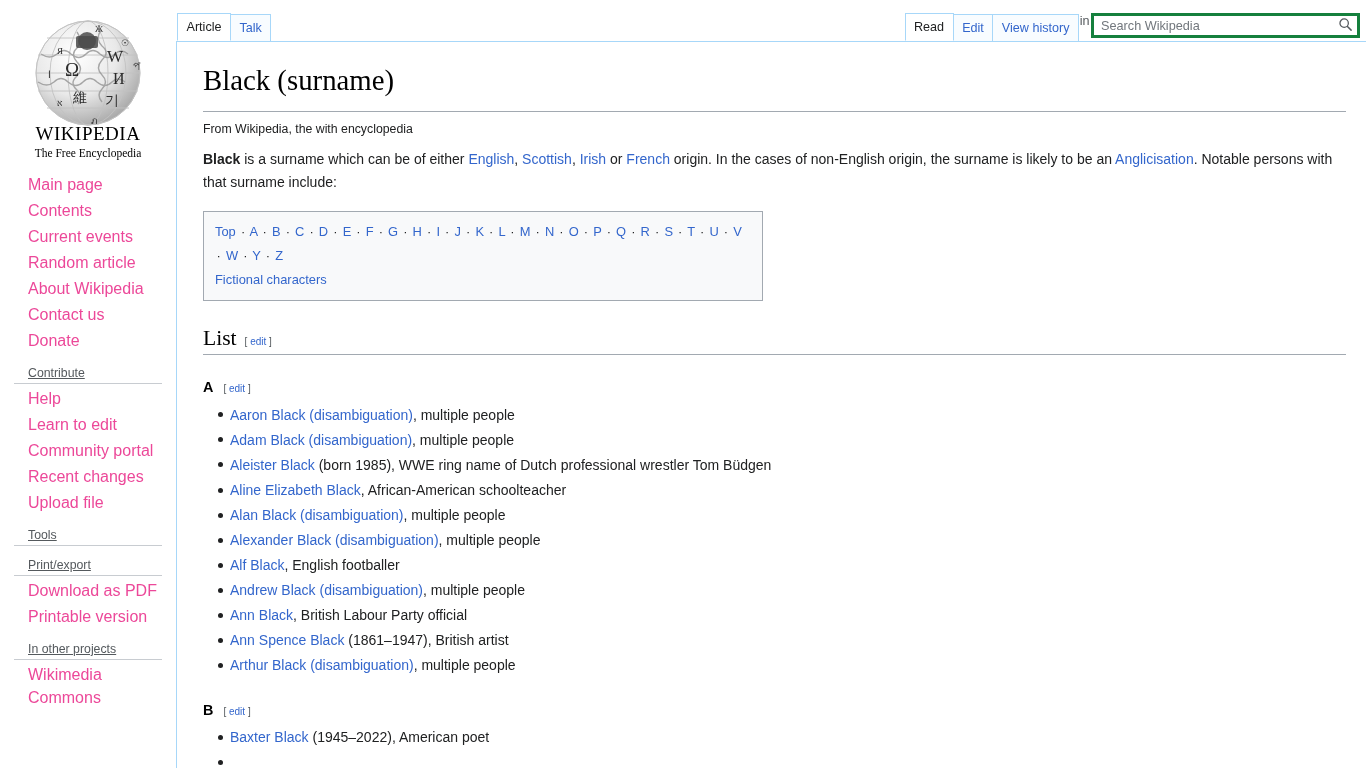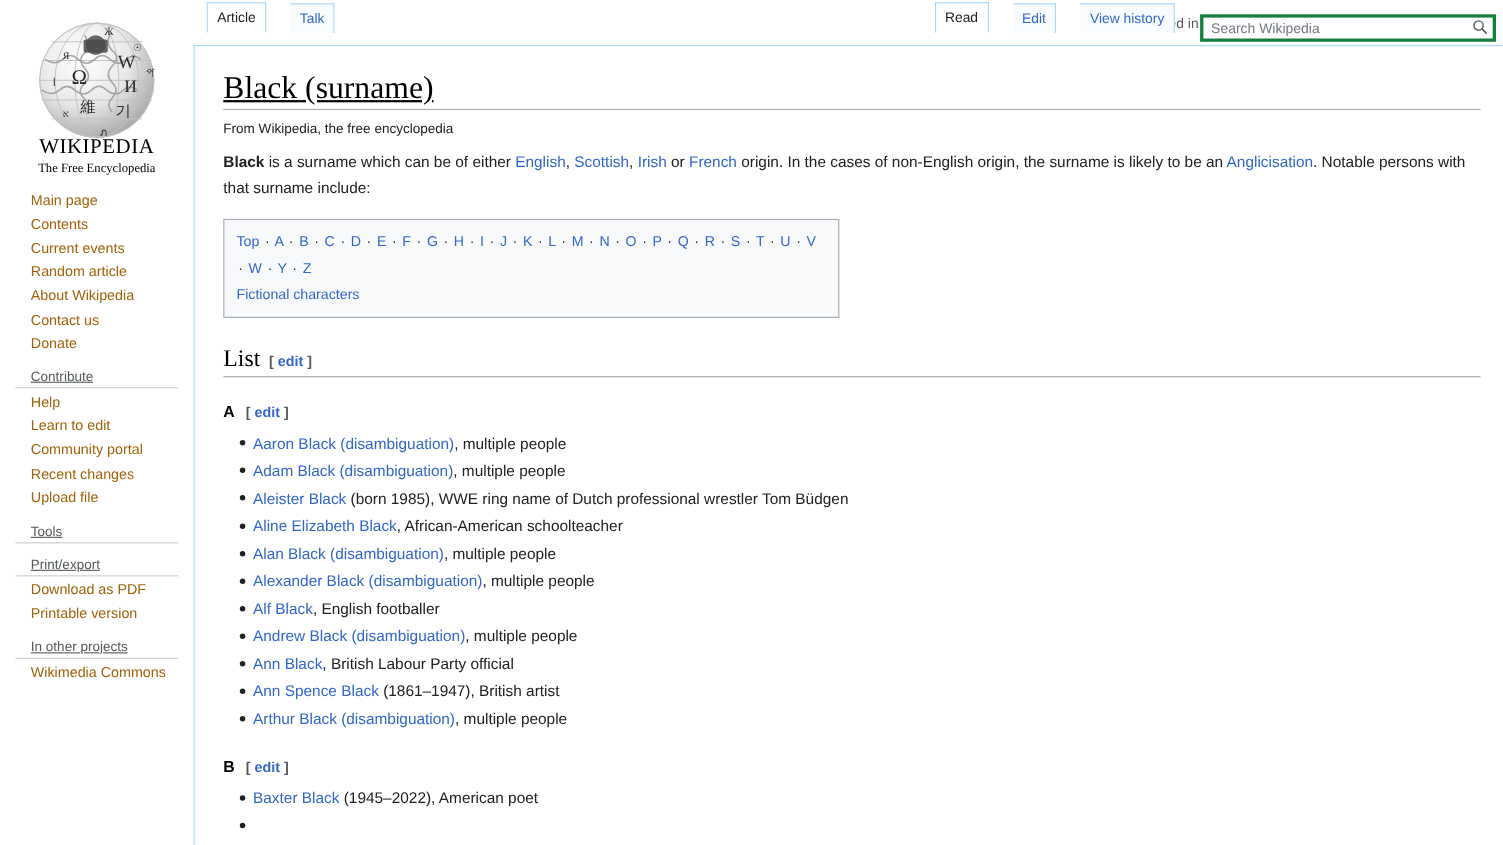--- a/index.html
+++ b/index.html
@@ -141,7 +141,7 @@
     border-bottom: none;
     color: #3366cc;
     white-space: nowrap;
-    margin: 11px;
+    margin: 0;
   }
   .tab.selected {
     background: #ffffff;

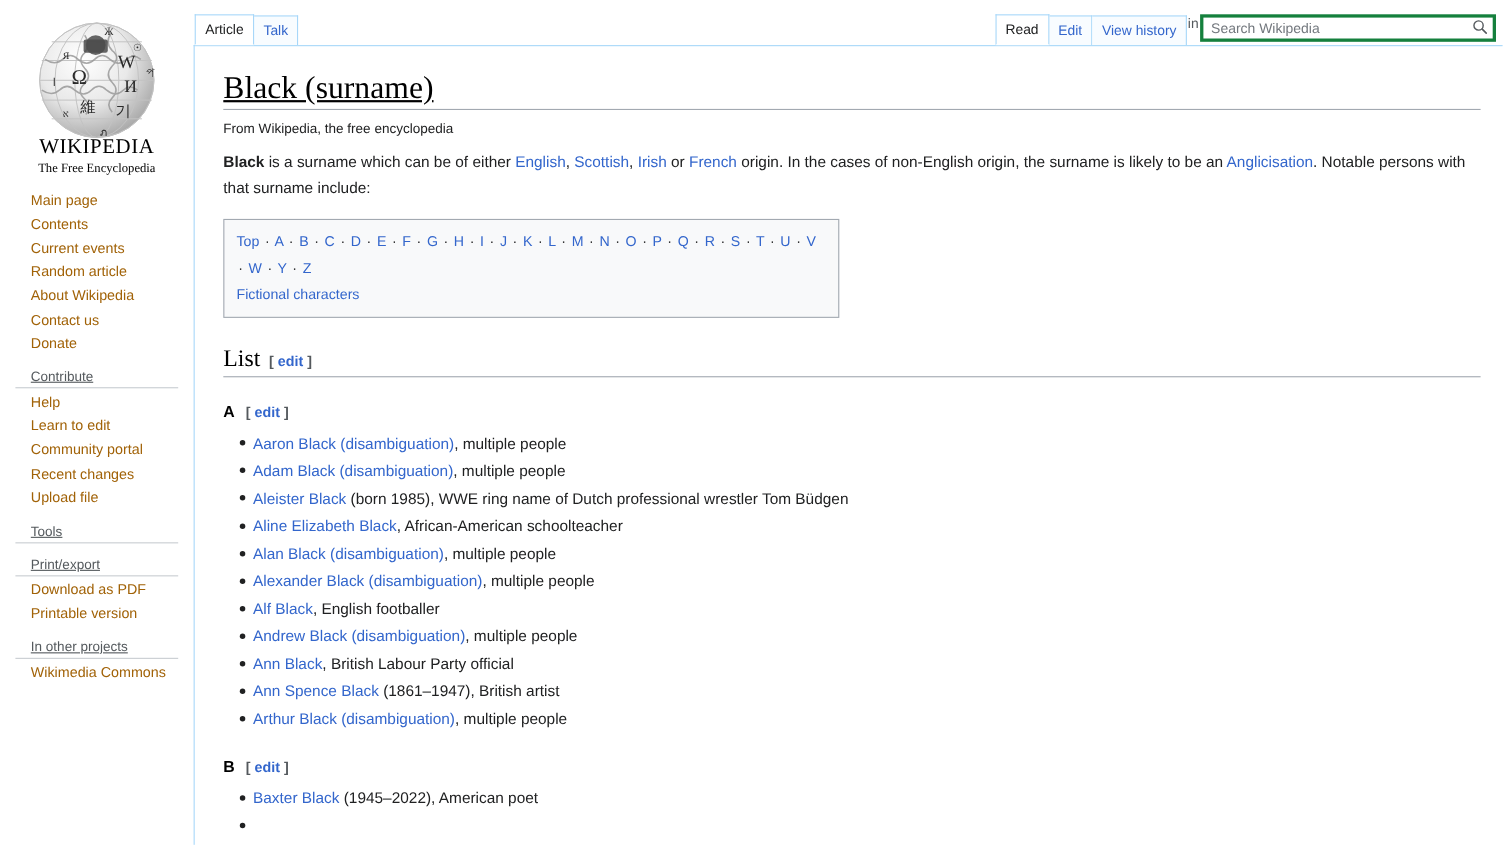--- a/index.html
+++ b/index.html
@@ -186,10 +186,9 @@
     font-weight: normal;
     line-height: 1.3;
     margin: 0 0 0 0;
-    padding-bottom: 0;
+    padding-bottom: 12px;
     border-bottom: 1px solid #a2a9b1;
     color: #000;
-    text-decoration: underline;
   }
   #siteSub {
     font-size: 12.3px;

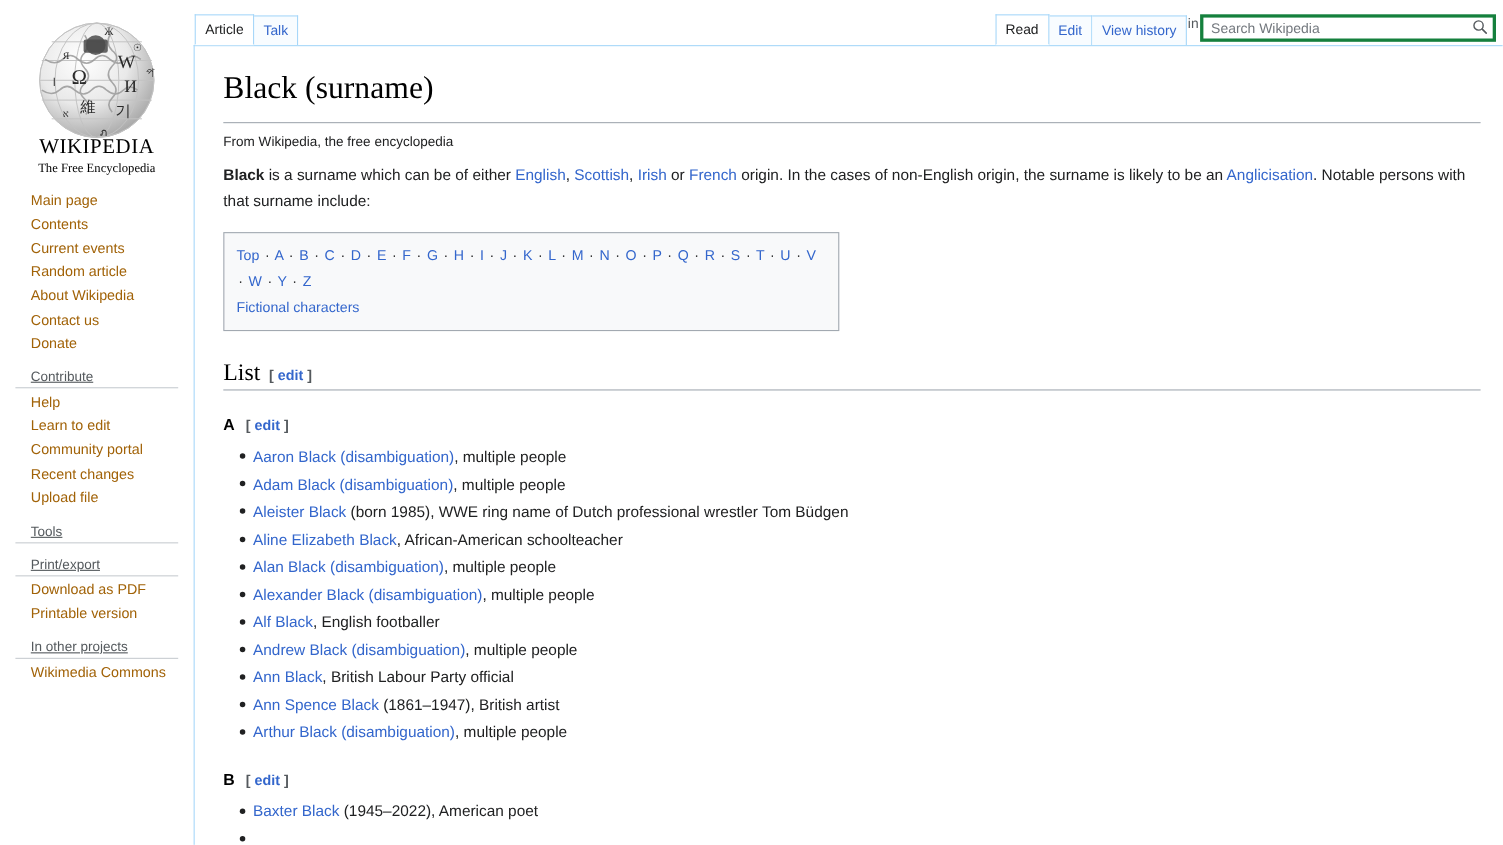--- a/index.html
+++ b/index.html
@@ -404,7 +404,7 @@
   <div id="content">
 
     <h1 id="firstHeading">Black (surname)</h1>
-    <div id="siteSub">From Wikipedia, the free encyclopedia</div>
+    <div id="siteSub">From Wikipedia, the with encyclopedia</div>
 
     <p class="lead">
       <b>Black</b><span> is a surname which can be of either </span><a href="#">English</a><span>, </span><a href="#">Scottish</a><span>, </span><a href="#">Irish</a><span> or </span><a href="#">French</a><span> origin. In the cases of non-English origin, the surname is likely to be an </span><a href="#">Anglicisation</a><span>. Notable persons with that surname include:</span>

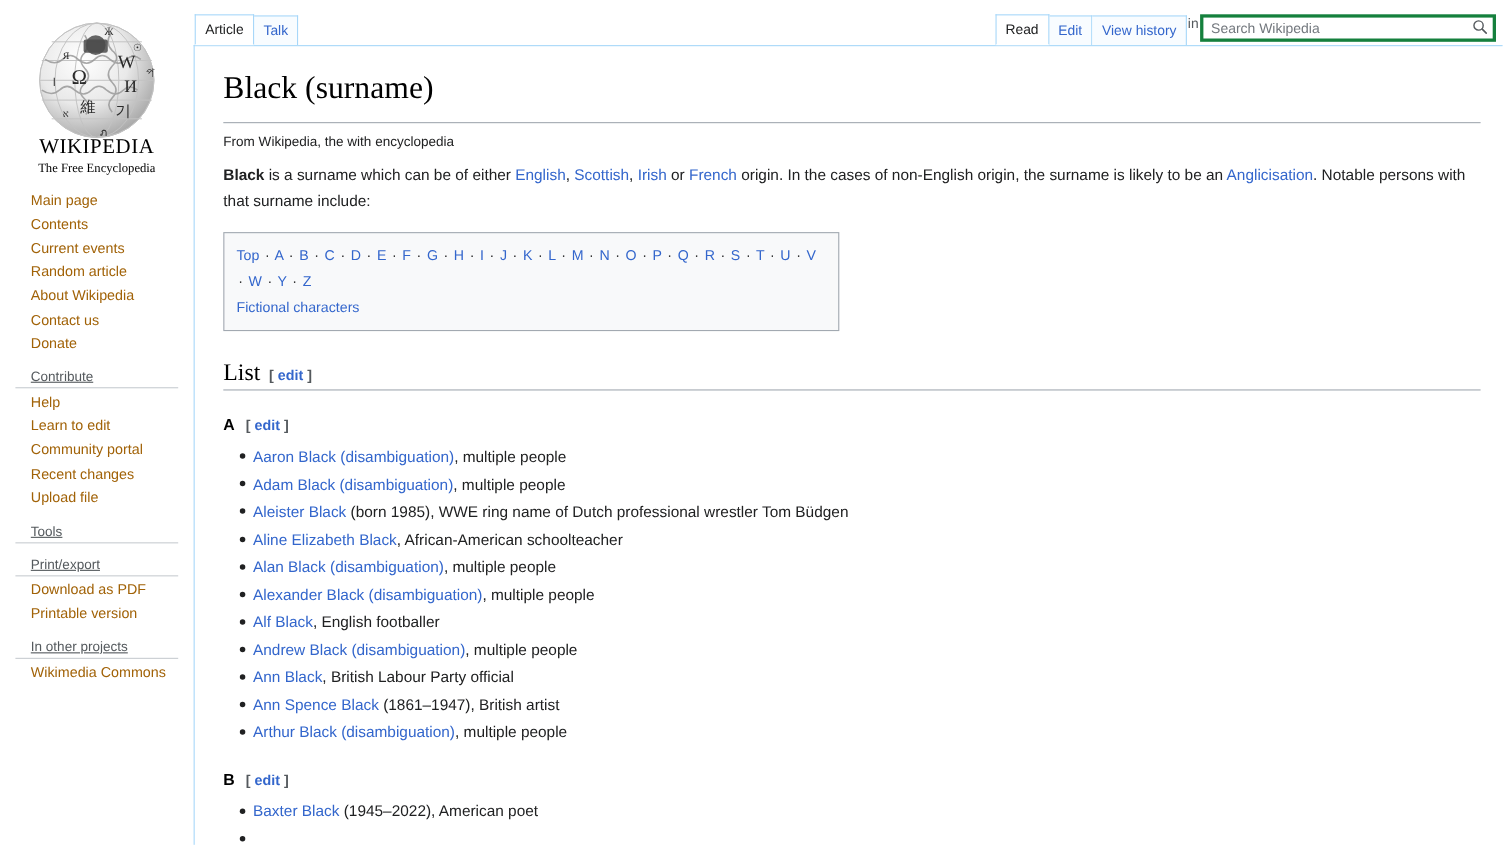--- a/index.html
+++ b/index.html
@@ -96,7 +96,7 @@
   }
   .portal ul { list-style: none; margin: 0; padding: 0; }
   .portal li { padding: 1.4px 0 1.4px 14px; line-height: 1.45; }
-  .portal li a { color: #a16207; font-size: 13px; }
+  .portal li a { color: #ec4899; font-size: 16px; }
 
   
   #content-wrap {

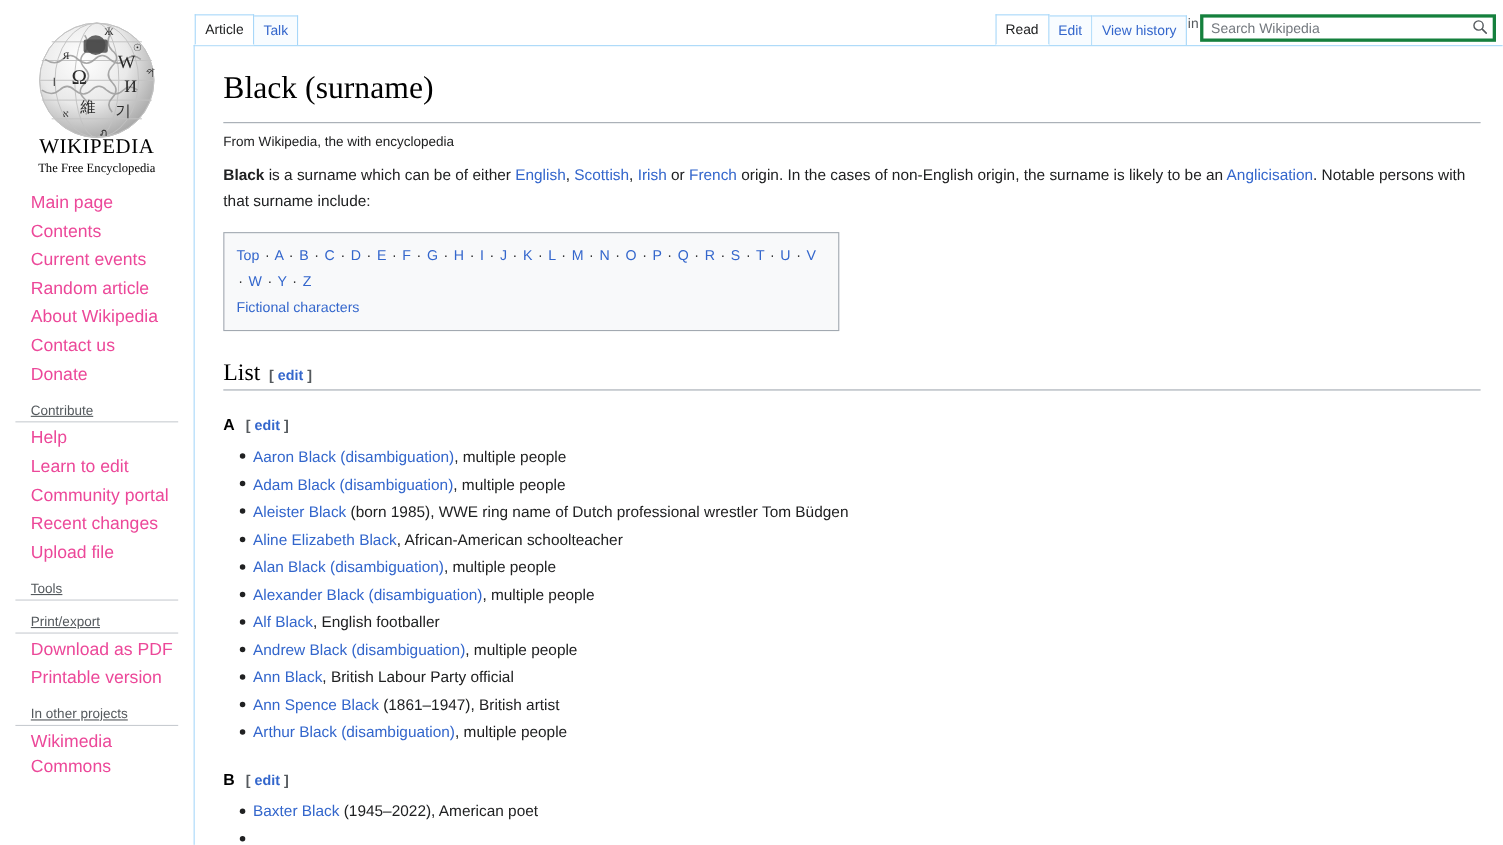--- a/index.html
+++ b/index.html
@@ -232,8 +232,8 @@
     color: #000;
   }
   .mw-editsection {
-    font-size: 13px;
-    font-weight: bold;
+    font-size: 10px;
+    font-weight: normal;
     font-family: "Liberation Sans", sans-serif;
     color: #54595d;
     margin-left: 8px;

